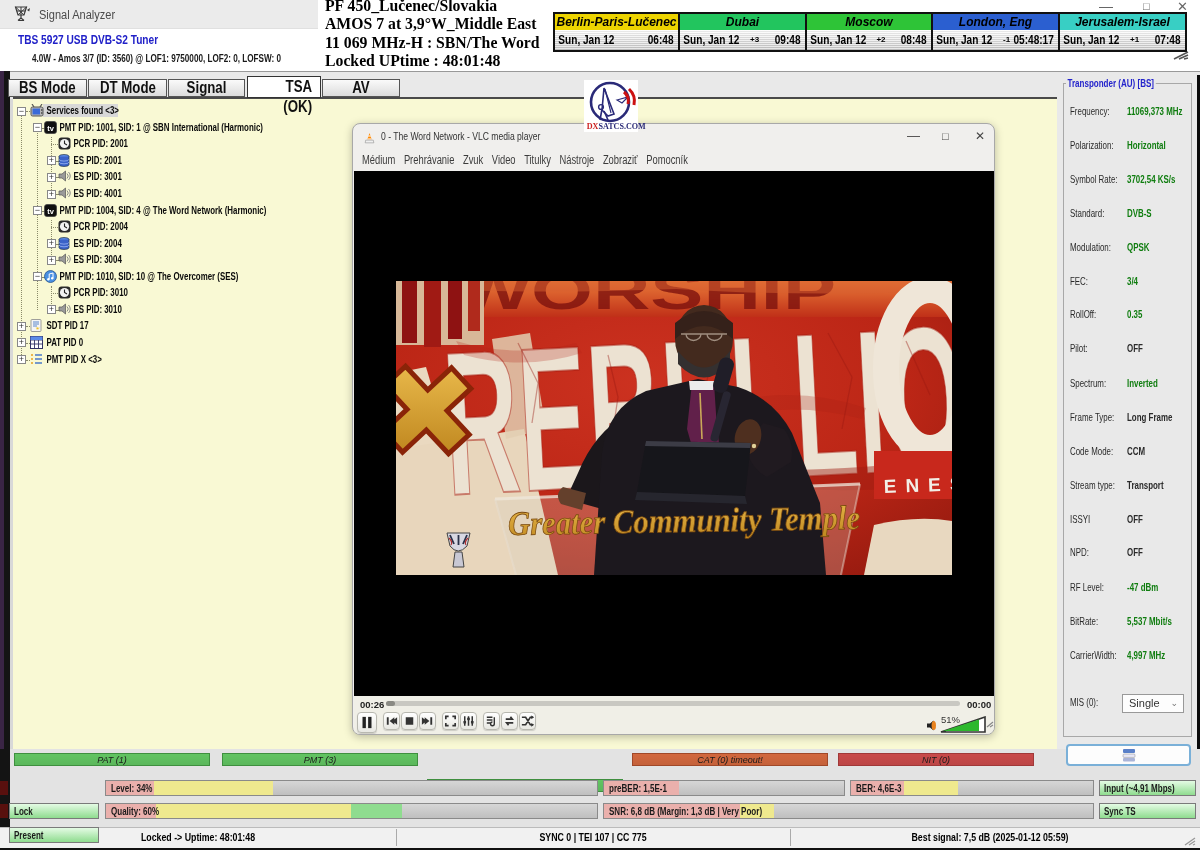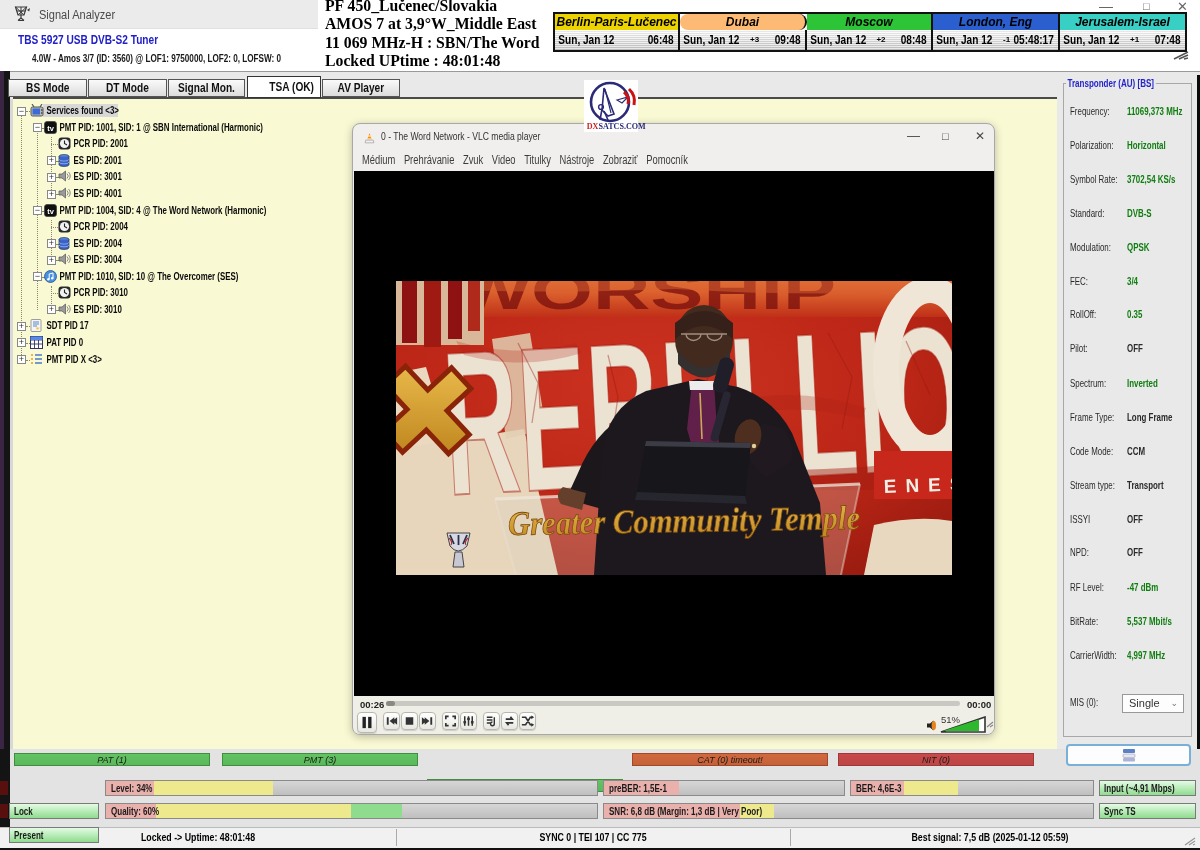--- a/index.html
+++ b/index.html
@@ -38,7 +38,7 @@
 <div class="abs" style="left:553px;top:12px;width:634px;height:40px;border:2px solid #111;background:#fff;">
   <div style="display:flex;height:16px;">
     <div class="ch" style="width:125px;background:#edd400;">Berlin-Paris-Lučenec</div>
-    <div class="ch" style="width:127px;background:#fdba74;border-radius:8px;">Dubai</div>
+    <div class="ch" style="width:127px;background:#22c55e;">Dubai</div>
     <div class="ch" style="width:126px;background:#2ec437;">Moscow</div>
     <div class="ch" style="width:127px;background:#2b5fd0;">London, Eng</div>
     <div class="ch" style="width:125px;background:#38cfc4;">Jerusalem-Israel</div>

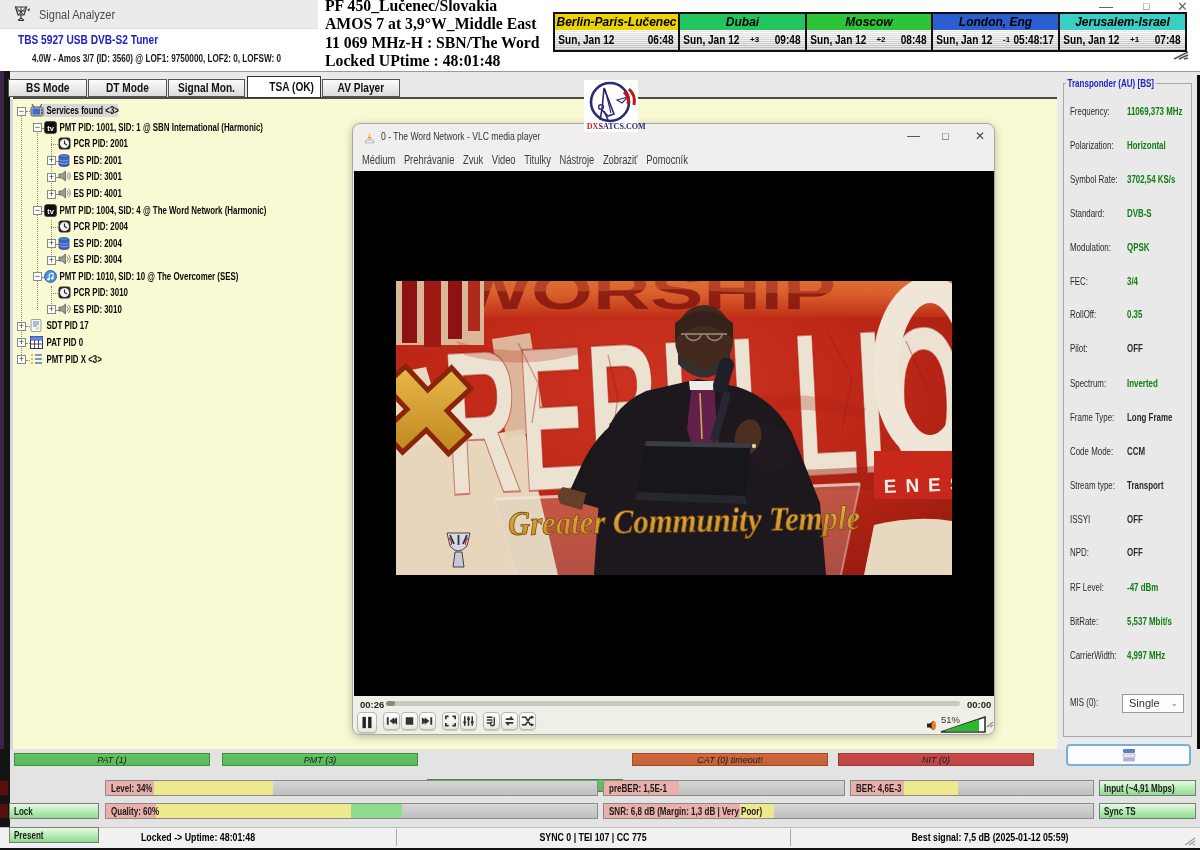--- a/index.html
+++ b/index.html
@@ -97,7 +97,7 @@
 <div class="tab abs" style="left:168px;top:79px;width:77px;"><span style="display:inline-block;transform:scaleX(0.78);">Signal Mon.</span></div>
 <div class="tab abs" style="left:322px;top:79px;width:78px;"><span style="display:inline-block;transform:scaleX(0.78);">AV Player</span></div>
 <style>
-.tab { height:18px; background:linear-gradient(#fafafa,#dcdcdc); border:1px solid #555; font-size:13px; font-weight:bold; text-align:center; line-height:16px; color:#111; }
+.tab { height:18px; background:linear-gradient(#fafafa,#dcdcdc); border:1px solid #555; font-size:17px; font-weight:bold; text-align:center; line-height:16px; color:#111; }
 </style>
 <div class="abs" style="left:13px;top:97px;width:1044px;height:2px;background:#4a4a4a;"></div>
 <div class="tab abs" style="left:247px;top:76px;width:74px;height:22px;background:#fff;border:1px solid #333;line-height:20px;z-index:3;text-align:right;"><span style="display:inline-block;transform:scaleX(0.78);">TSA (OK)</span></div>

